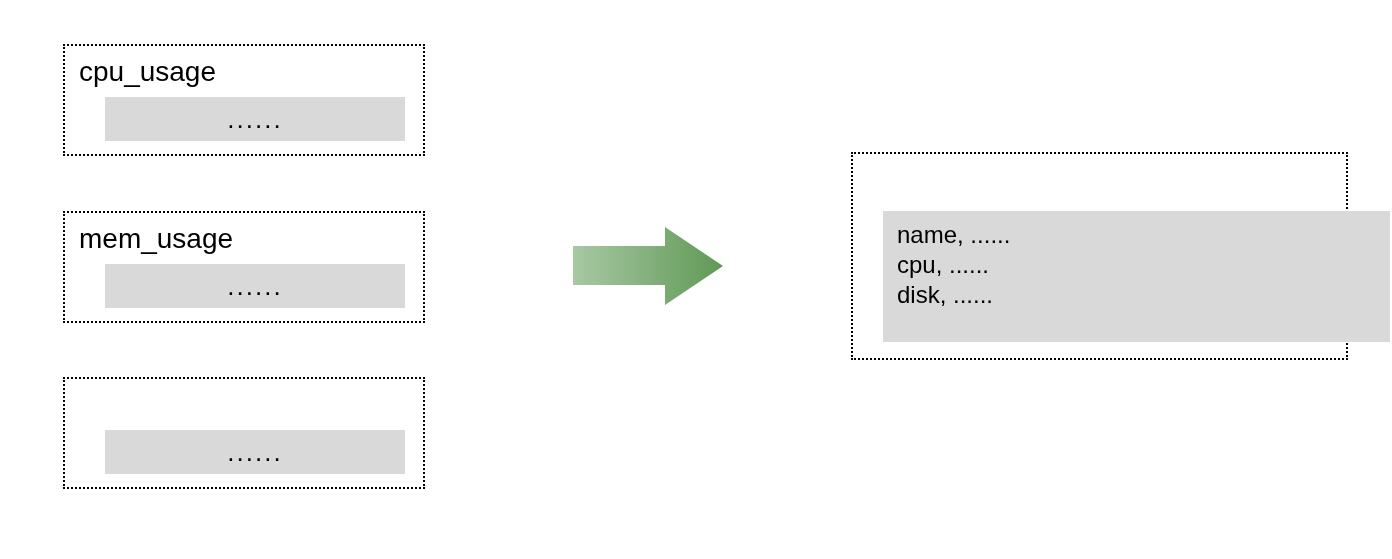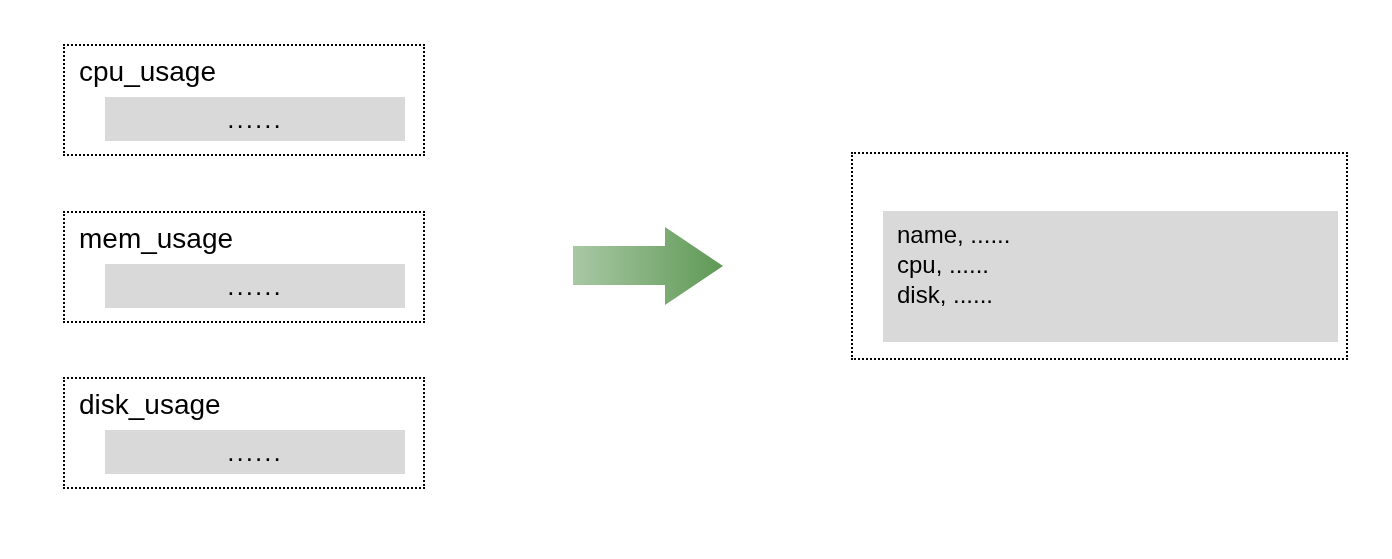--- a/index.html
+++ b/index.html
@@ -88,7 +88,7 @@
   .target .node-body {
     left: 30px;
     top: 57px;
-    width: 455px;
+    width: 507px;
     height: 131px;
     padding: 9px 0 8px 14px;
   }

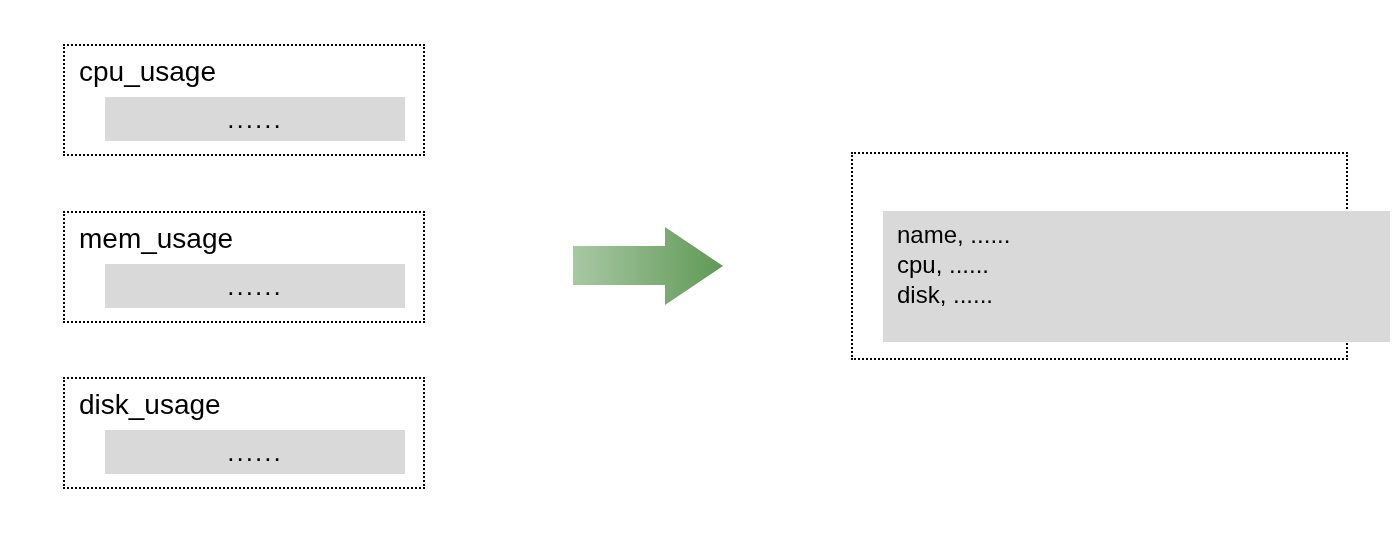--- a/index.html
+++ b/index.html
@@ -130,7 +130,6 @@
   </div>
 
   <div class="node source s3">
-    <div class="node-title">disk_usage</div>
     <div class="node-body">
       <div class="ellipsis">......</div>
     </div>

